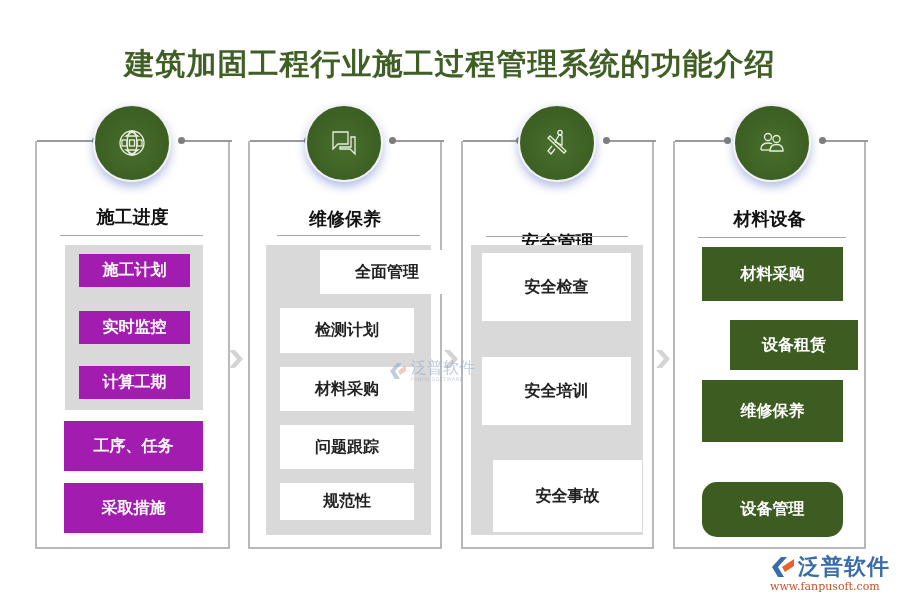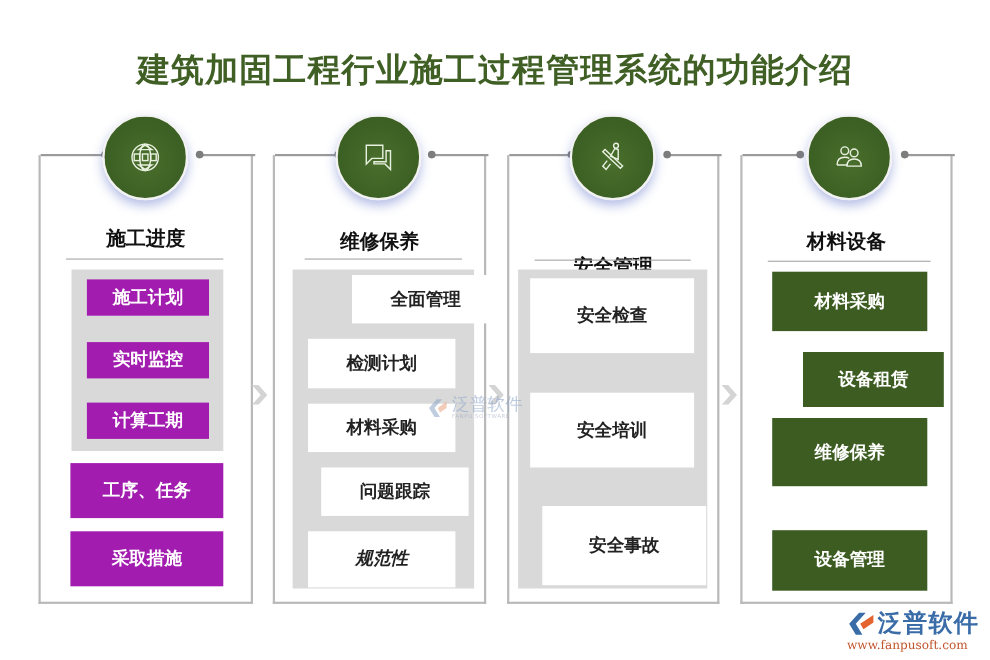--- a/index.html
+++ b/index.html
@@ -113,7 +113,7 @@
 <div class="item white" style="left:280px; top:250px; width:134px; height:44px;margin-left:40px;">全面管理</div>
 <div class="item white" style="left:280px; top:308px; width:134px; height:45px;">检测计划</div>
 <div class="item white" style="left:280px; top:367px; width:134px; height:44px;">材料采购</div>
-<div class="item white" style="left:280px; top:425px; width:134px; height:44px;margin-left:12px;">问题跟踪</div>
+<div class="item white" style="left:280px; top:425px; width:134px; height:44px;">问题跟踪</div>
 <div class="item white" style="left:280px; top:483px; width:134px; height:51px;font-style:italic;">规范性</div>
 
 <svg class="chev" viewBox="0 0 14 18" style="left:444px; top:350px;">

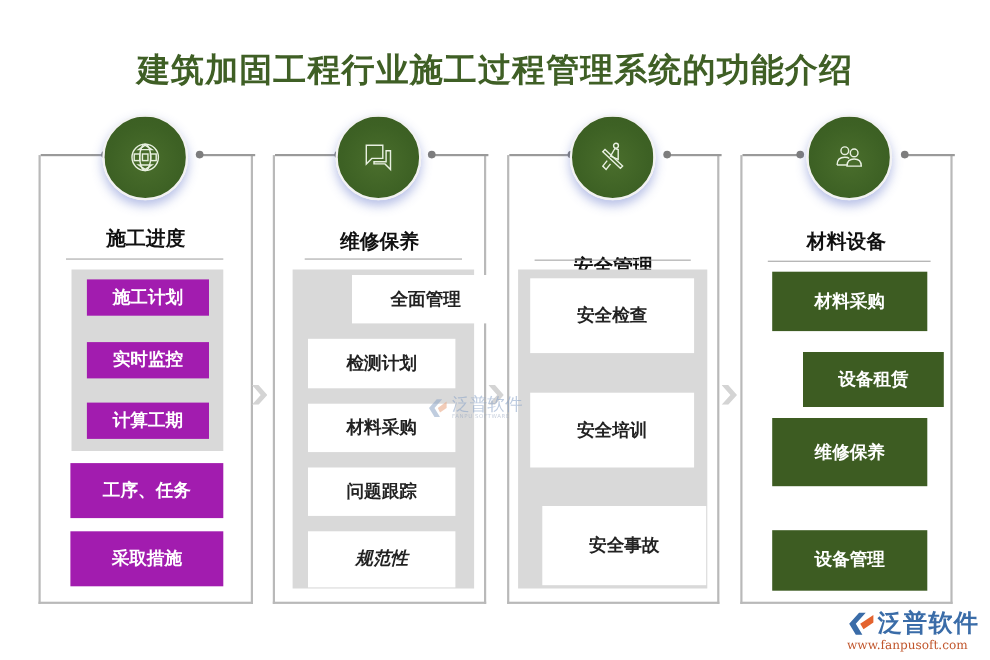--- a/index.html
+++ b/index.html
@@ -114,7 +114,7 @@
 <div class="item white" style="left:280px; top:308px; width:134px; height:45px;">检测计划</div>
 <div class="item white" style="left:280px; top:367px; width:134px; height:44px;">材料采购</div>
 <div class="item white" style="left:280px; top:425px; width:134px; height:44px;">问题跟踪</div>
-<div class="item white" style="left:280px; top:483px; width:134px; height:51px;font-style:italic;">规范性</div>
+<div class="item white" style="left:280px; top:483px; width:134px; height:37px;">规范性</div>
 
 <svg class="chev" viewBox="0 0 14 18" style="left:444px; top:350px;">
   <path d="M0 0 L6 0 L14 9 L6 18 L0 18 L8 9 Z" fill="#d4d4d4"></path>

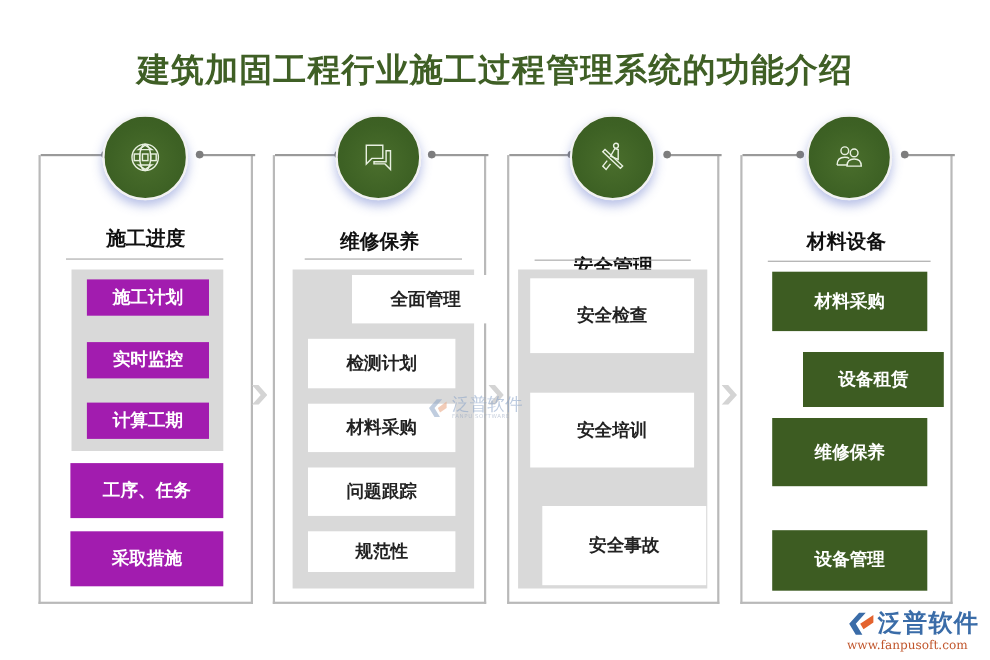--- a/index.html
+++ b/index.html
@@ -165,7 +165,7 @@
 <div class="item dark" style="left:702px; top:247px; width:141px; height:54px;">材料采购</div>
 <div class="item dark" style="left:730px; top:320px; width:128px; height:50px;">设备租赁</div>
 <div class="item dark" style="left:702px; top:380px; width:141px; height:62px;">维修保养</div>
-<div class="item dark" style="left:702px; top:482px; width:141px; height:55px;">设备管理</div>
+<div class="item dark" style="left:702px; top:482px; width:141px; height:55px;border-radius:15px;">设备管理</div>
 
 <div class="watermark">
   <svg width="20" height="20" viewBox="0 0 20 20">

